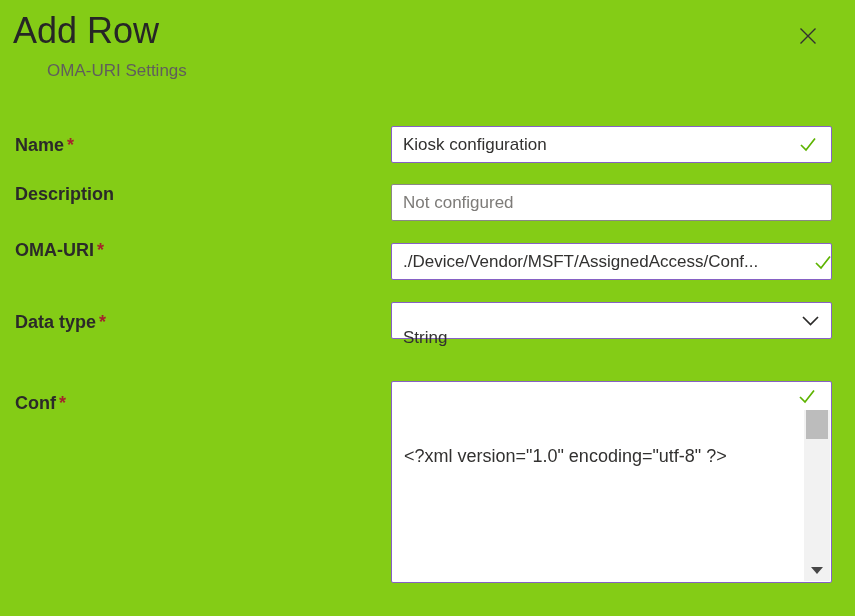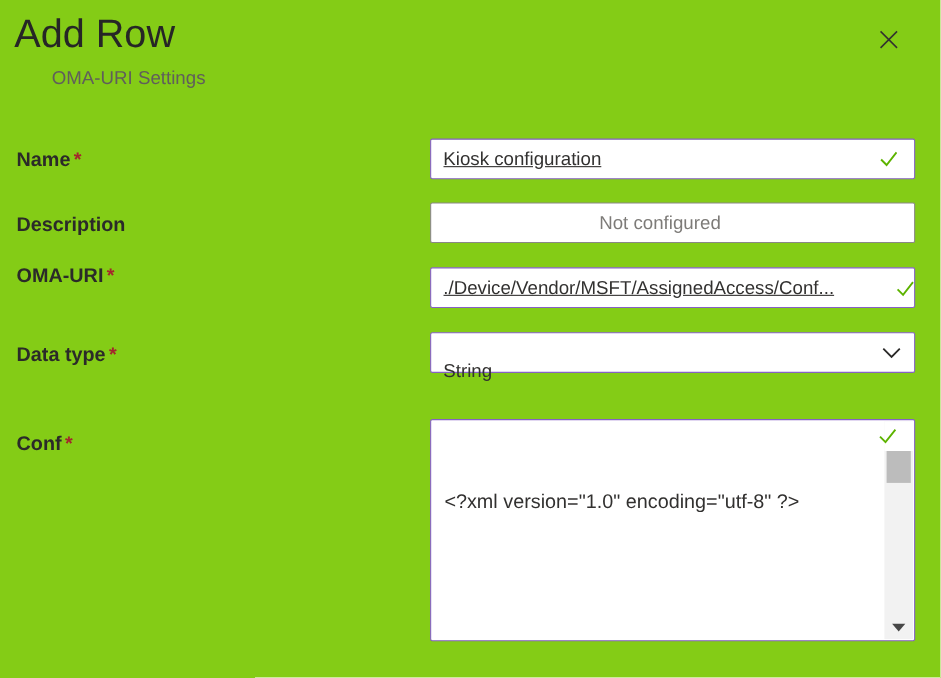--- a/index.html
+++ b/index.html
@@ -65,7 +65,7 @@
     background: #ffffff;
     outline: none;
   }
-  .txt-input.focus-purple { border-color: #8661c5; text-decoration: underline; }
+  .txt-input.focus-purple { border-color: #8661c5; }
   .txt-input::placeholder { color: #7d7b78; opacity: 1; }
   .check-float {
     position: absolute;

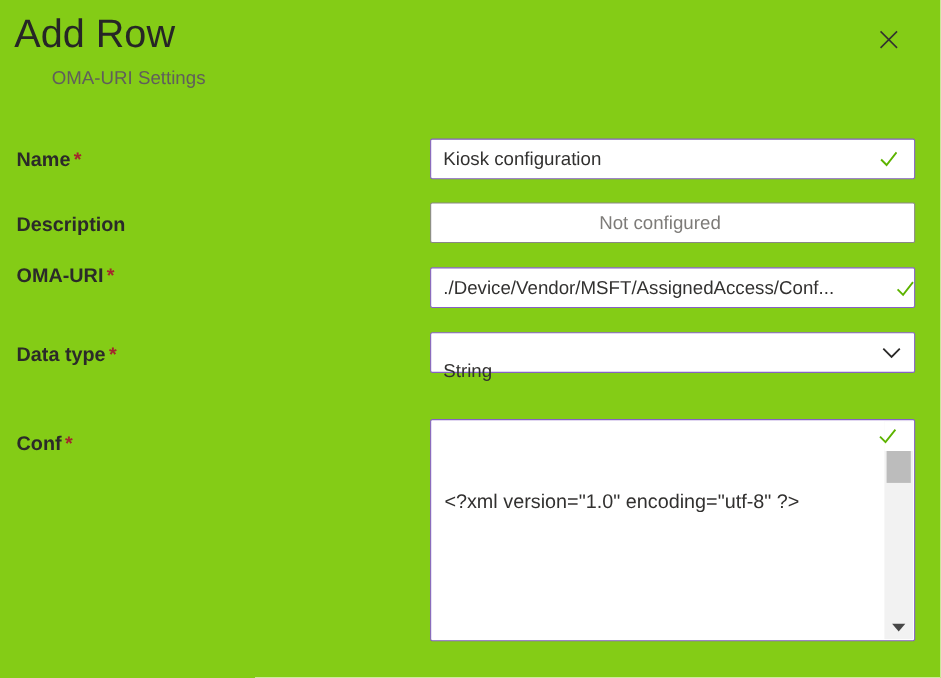--- a/index.html
+++ b/index.html
@@ -169,7 +169,7 @@
     </svg>
   </span>
 
-  <div class="fld-label" style="top:194px">
+  <div class="fld-label" style="top:184px">
     <span>Description</span>
   </div>
   <input class="txt-input" style="top: 184px; text-align: center;" type="text" placeholder="Not configured">

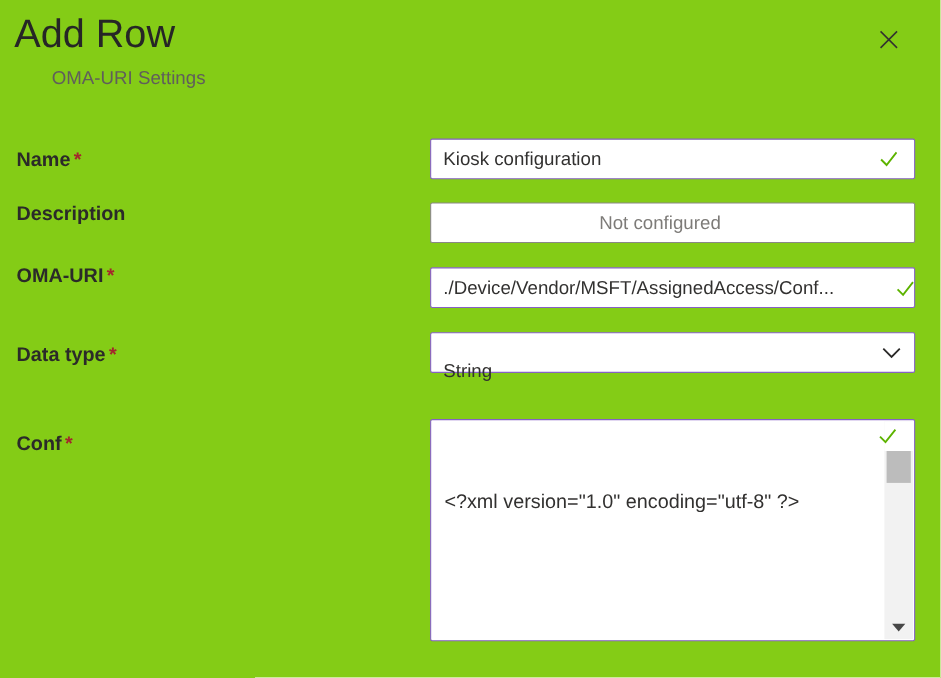--- a/index.html
+++ b/index.html
@@ -172,7 +172,7 @@
   <div class="fld-label" style="top:184px">
     <span>Description</span>
   </div>
-  <input class="txt-input" style="top: 184px; text-align: center;" type="text" placeholder="Not configured">
+  <input class="txt-input" style="top: 184px;" type="text" placeholder="Not configured">
 
   <div class="fld-label" style="top:240px">
     <span>OMA-URI</span><span class="req">*</span>

